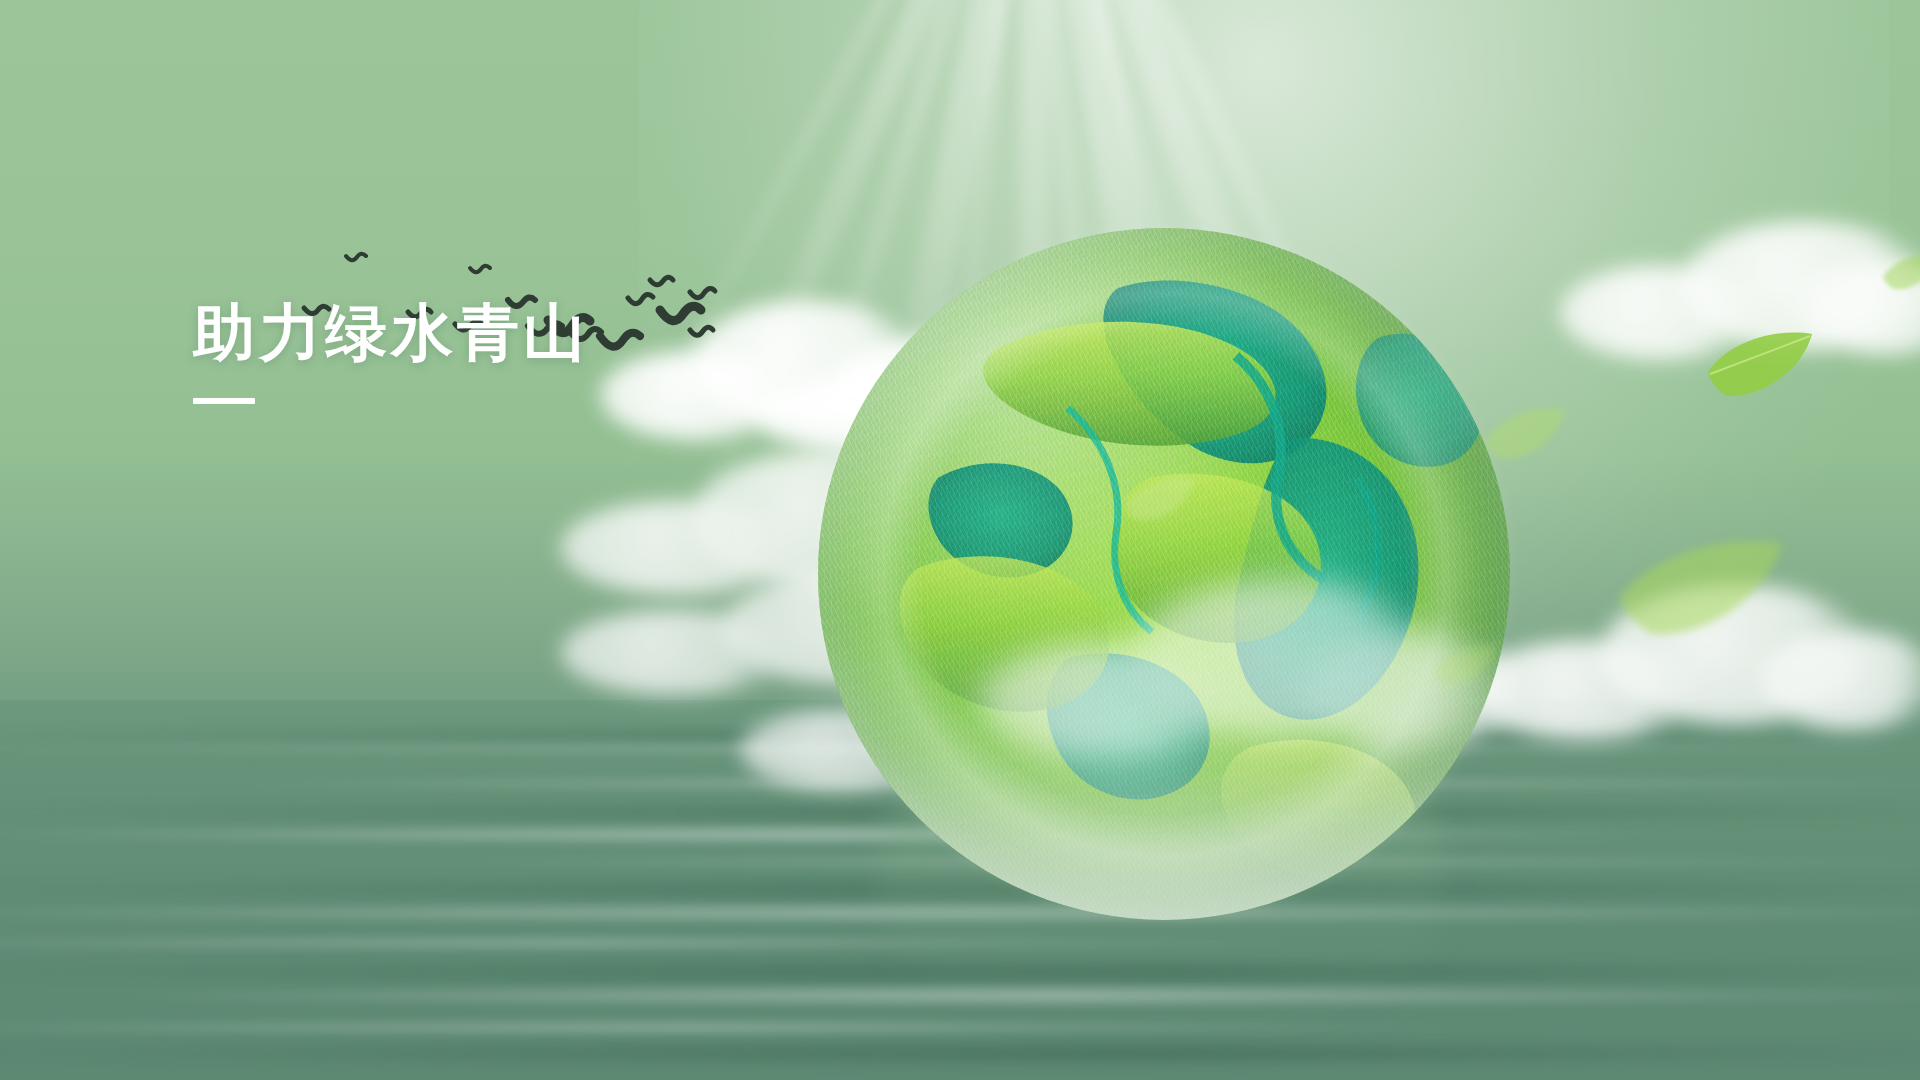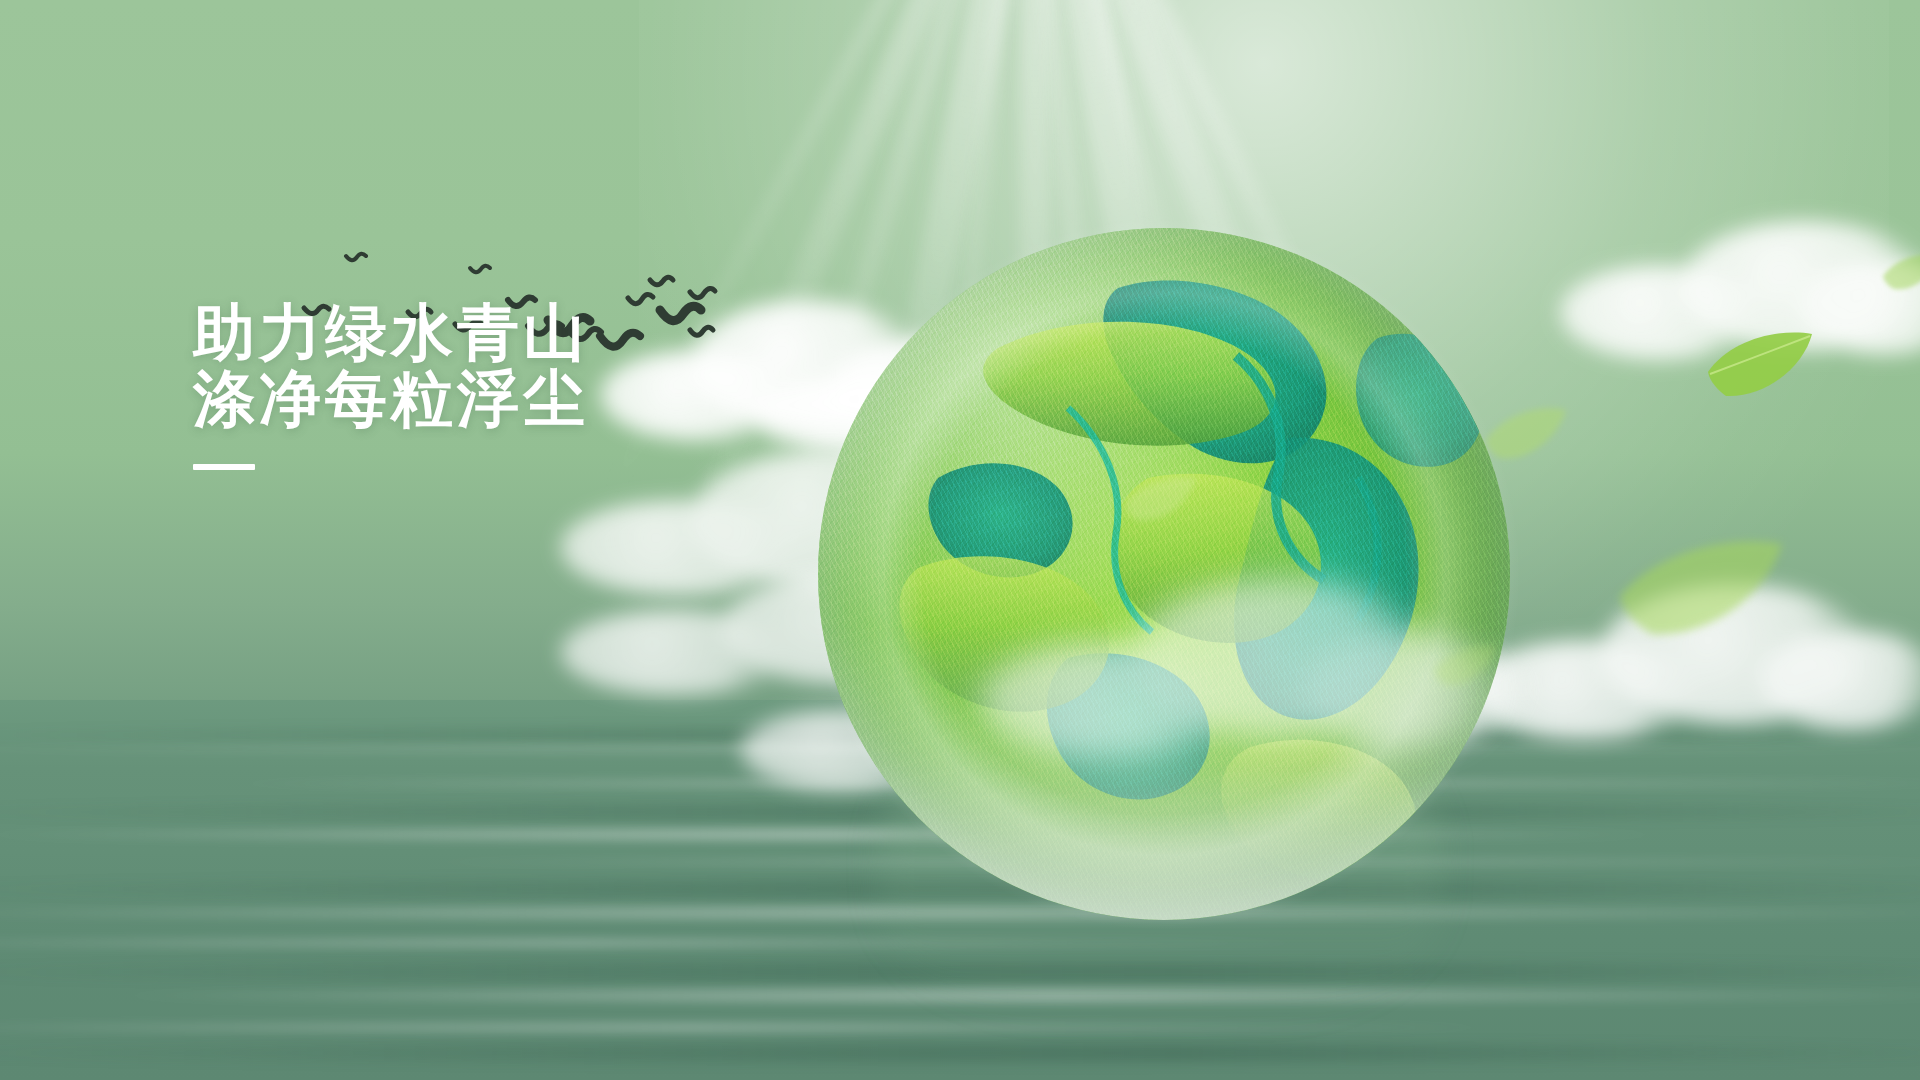--- a/index.html
+++ b/index.html
@@ -382,7 +382,6 @@
   <div class="copy">
     <h1 class="headline">
       <span class="line">助力绿水青山</span>
-      <span class="line">涤净每粒浮尘</span>
     </h1>
     <div class="divider"></div>
   </div>

